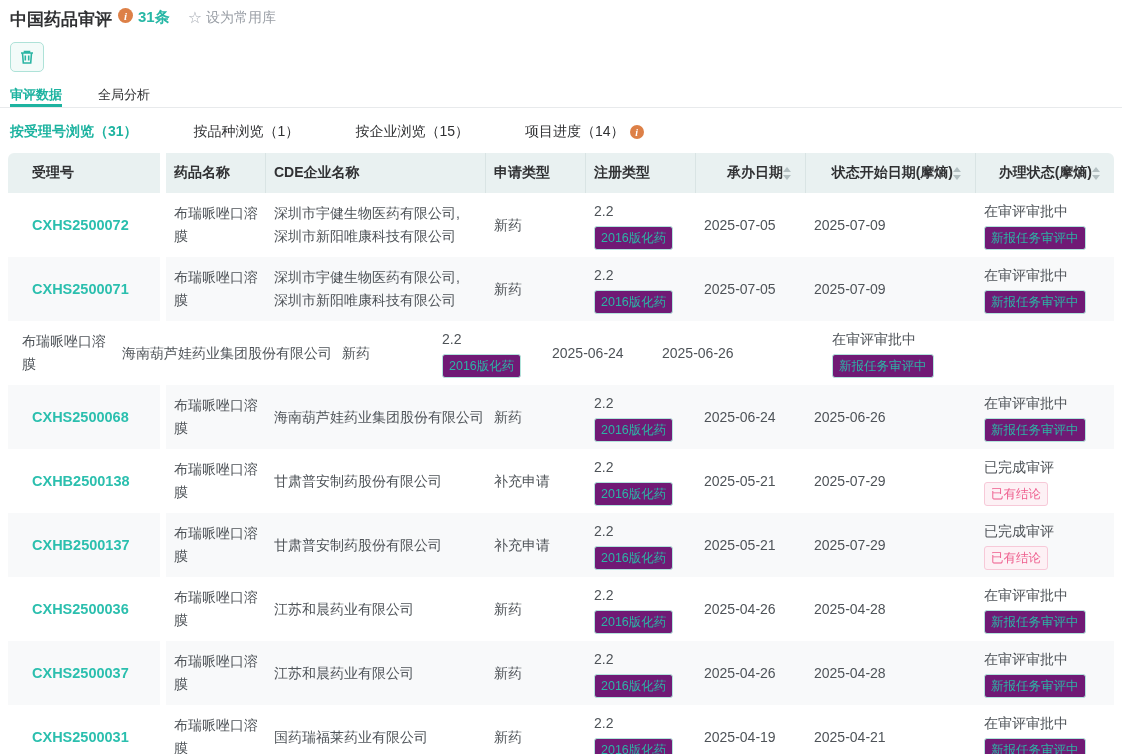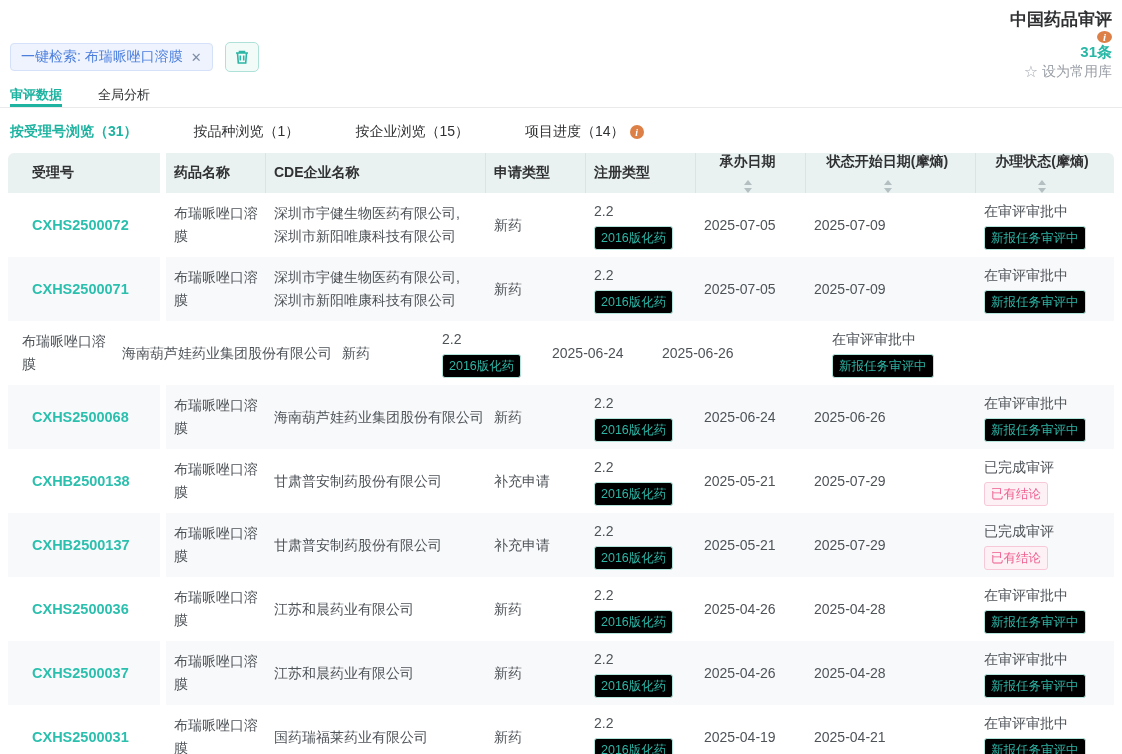--- a/index.html
+++ b/index.html
@@ -7,7 +7,7 @@
     font-family:"Liberation Sans","DejaVu Sans",sans-serif; color:#333; }
 
   
-  .page-head { display:flex; align-items:flex-end; padding:8px 10px 0 10px; height:30px;flex-direction:column; }
+  .page-head { display:flex; align-items:flex-start; padding:8px 10px 0 10px; height:30px; }
   .page-title { font-size:17px; font-weight:bold; color:#303133; }
   .info-dot { display:inline-flex; align-items:center; justify-content:center;
     width:15px; height:15px; border-radius:50%; background:#dd8047; color:#fff;

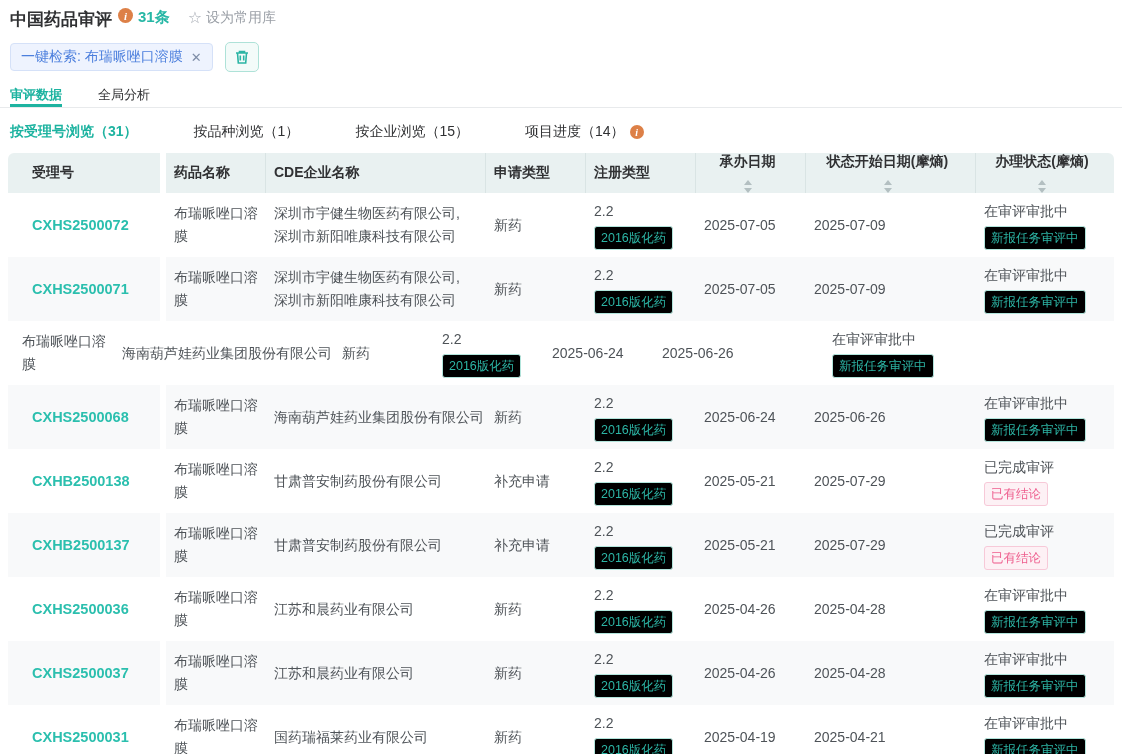--- a/index.html
+++ b/index.html
@@ -89,10 +89,6 @@
 </div>
 
 <div class="filter-row">
-  <span class="filter-tag">
-    <span>一键检索: 布瑞哌唑口溶膜</span>
-    <span class="tag-close">✕</span>
-  </span>
   <span class="trash-btn">
     <svg class="trash-svg" viewBox="0 0 16 16">
       <path d="M2 4h12 M5.5 4V2.5h5V4 M3.5 4l.8 10h7.4l.8-10 M6.3 6.5v5 M9.7 6.5v5"></path>

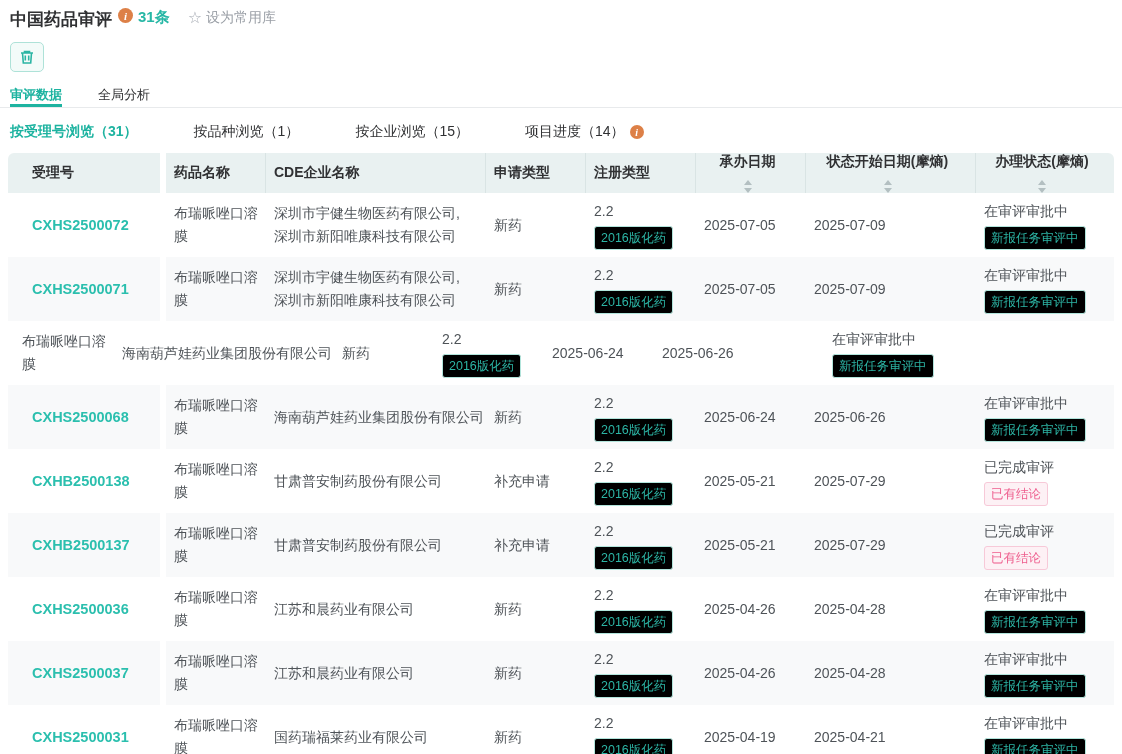--- a/index.html
+++ b/index.html
@@ -59,7 +59,7 @@
   .col-status{ flex:1; }
 
   .th.col-date1, .th.col-date2, .th.col-status {
-    justify-content:space-between; padding-right:14px;flex-direction:column; }
+    justify-content:flex-end; padding-right:14px; }
 
   .rid { color:#2bbfae; font-weight:bold; font-size:14.5px; text-decoration:none; cursor:pointer; }
 

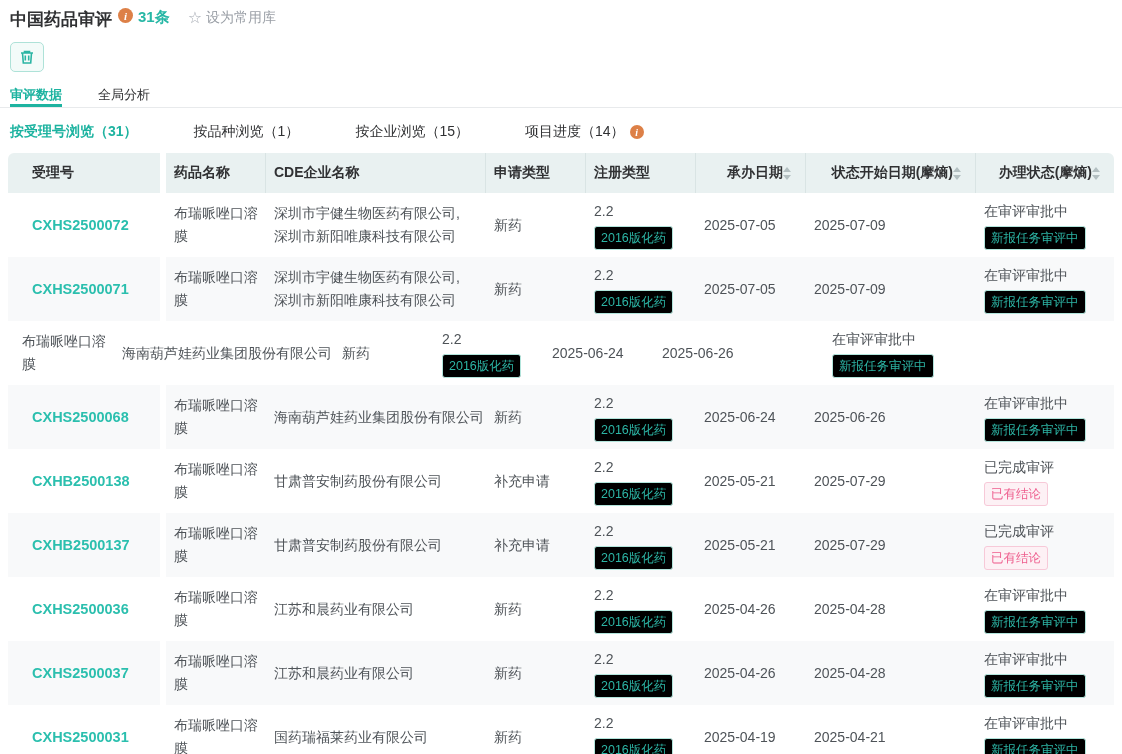--- a/index.html
+++ b/index.html
@@ -65,7 +65,7 @@
 
   .badge { display:inline-block; font-size:12.5px; line-height:1; padding:5px 6px;
     border-radius:3px; margin-top:3px; }
-  .badge.teal { color:#2cb5a5; border:1px solid #b2e5dc; background:#000000; }
+  .badge.teal { color:#2cb5a5; border:1px solid #b2e5dc; background:#701a75; }
   .badge.pink { color:#ee5d8d; border:1px solid #f7c9d8; background:#fdf1f5; }
 
   .sort { display:inline-flex; flex-direction:column; gap:3px; cursor:pointer; }

